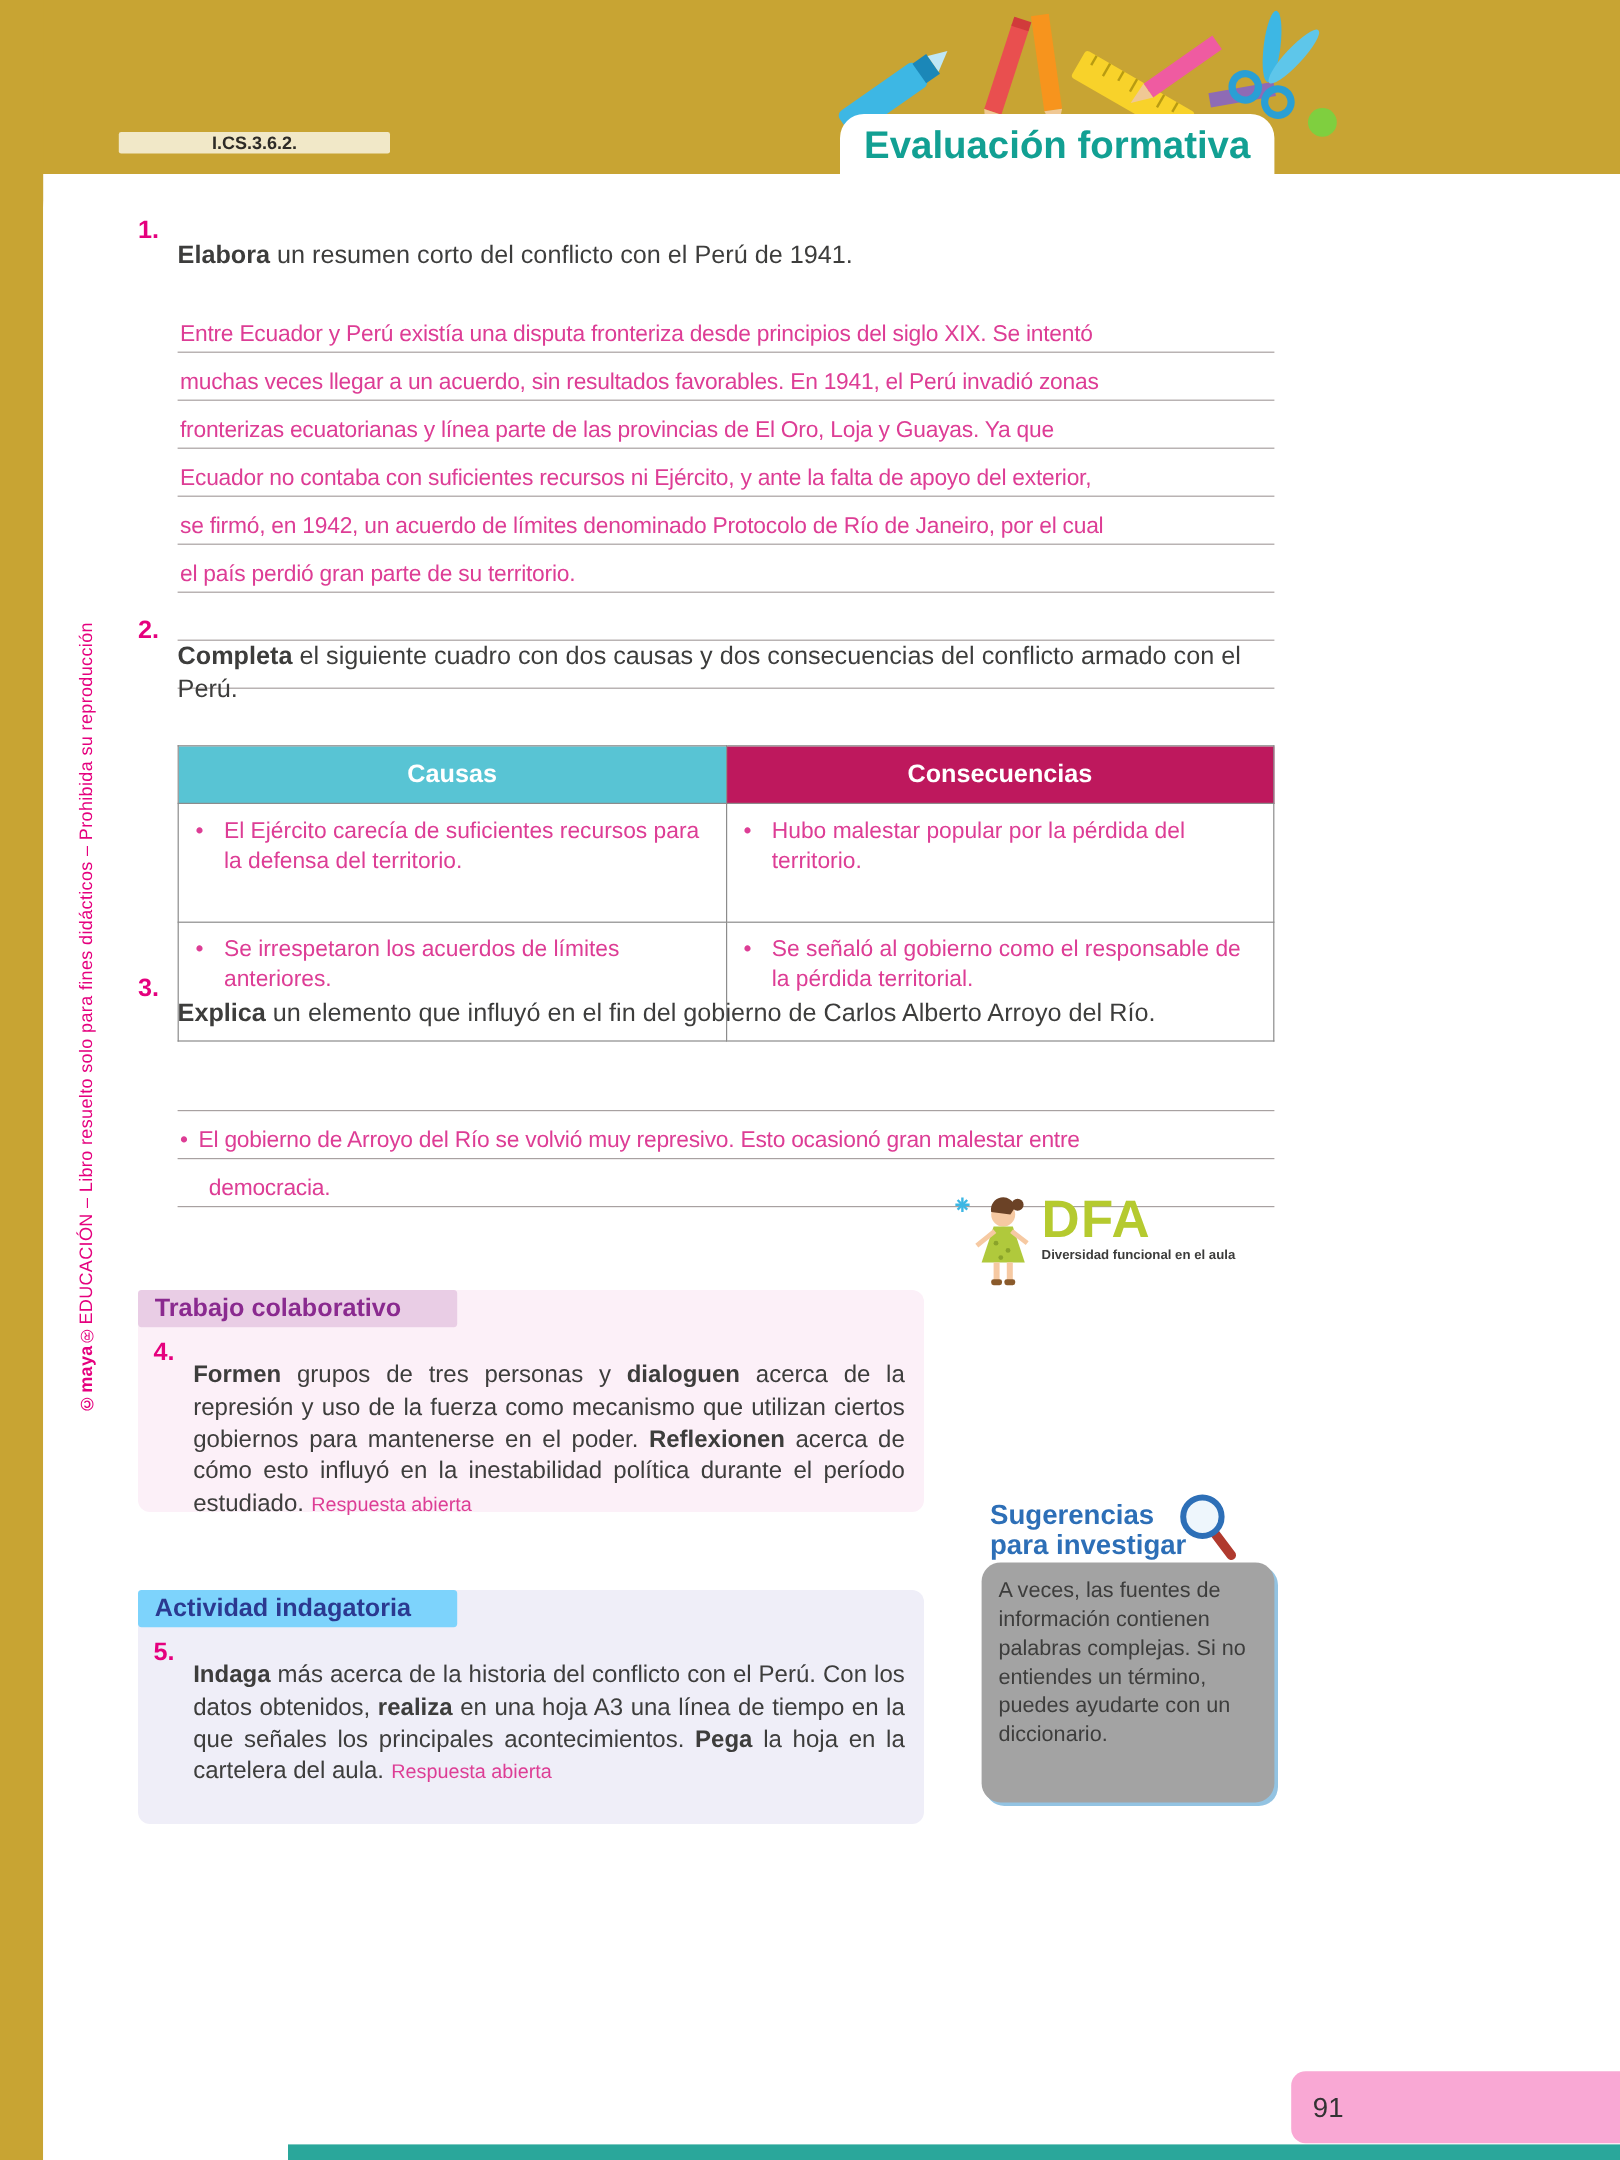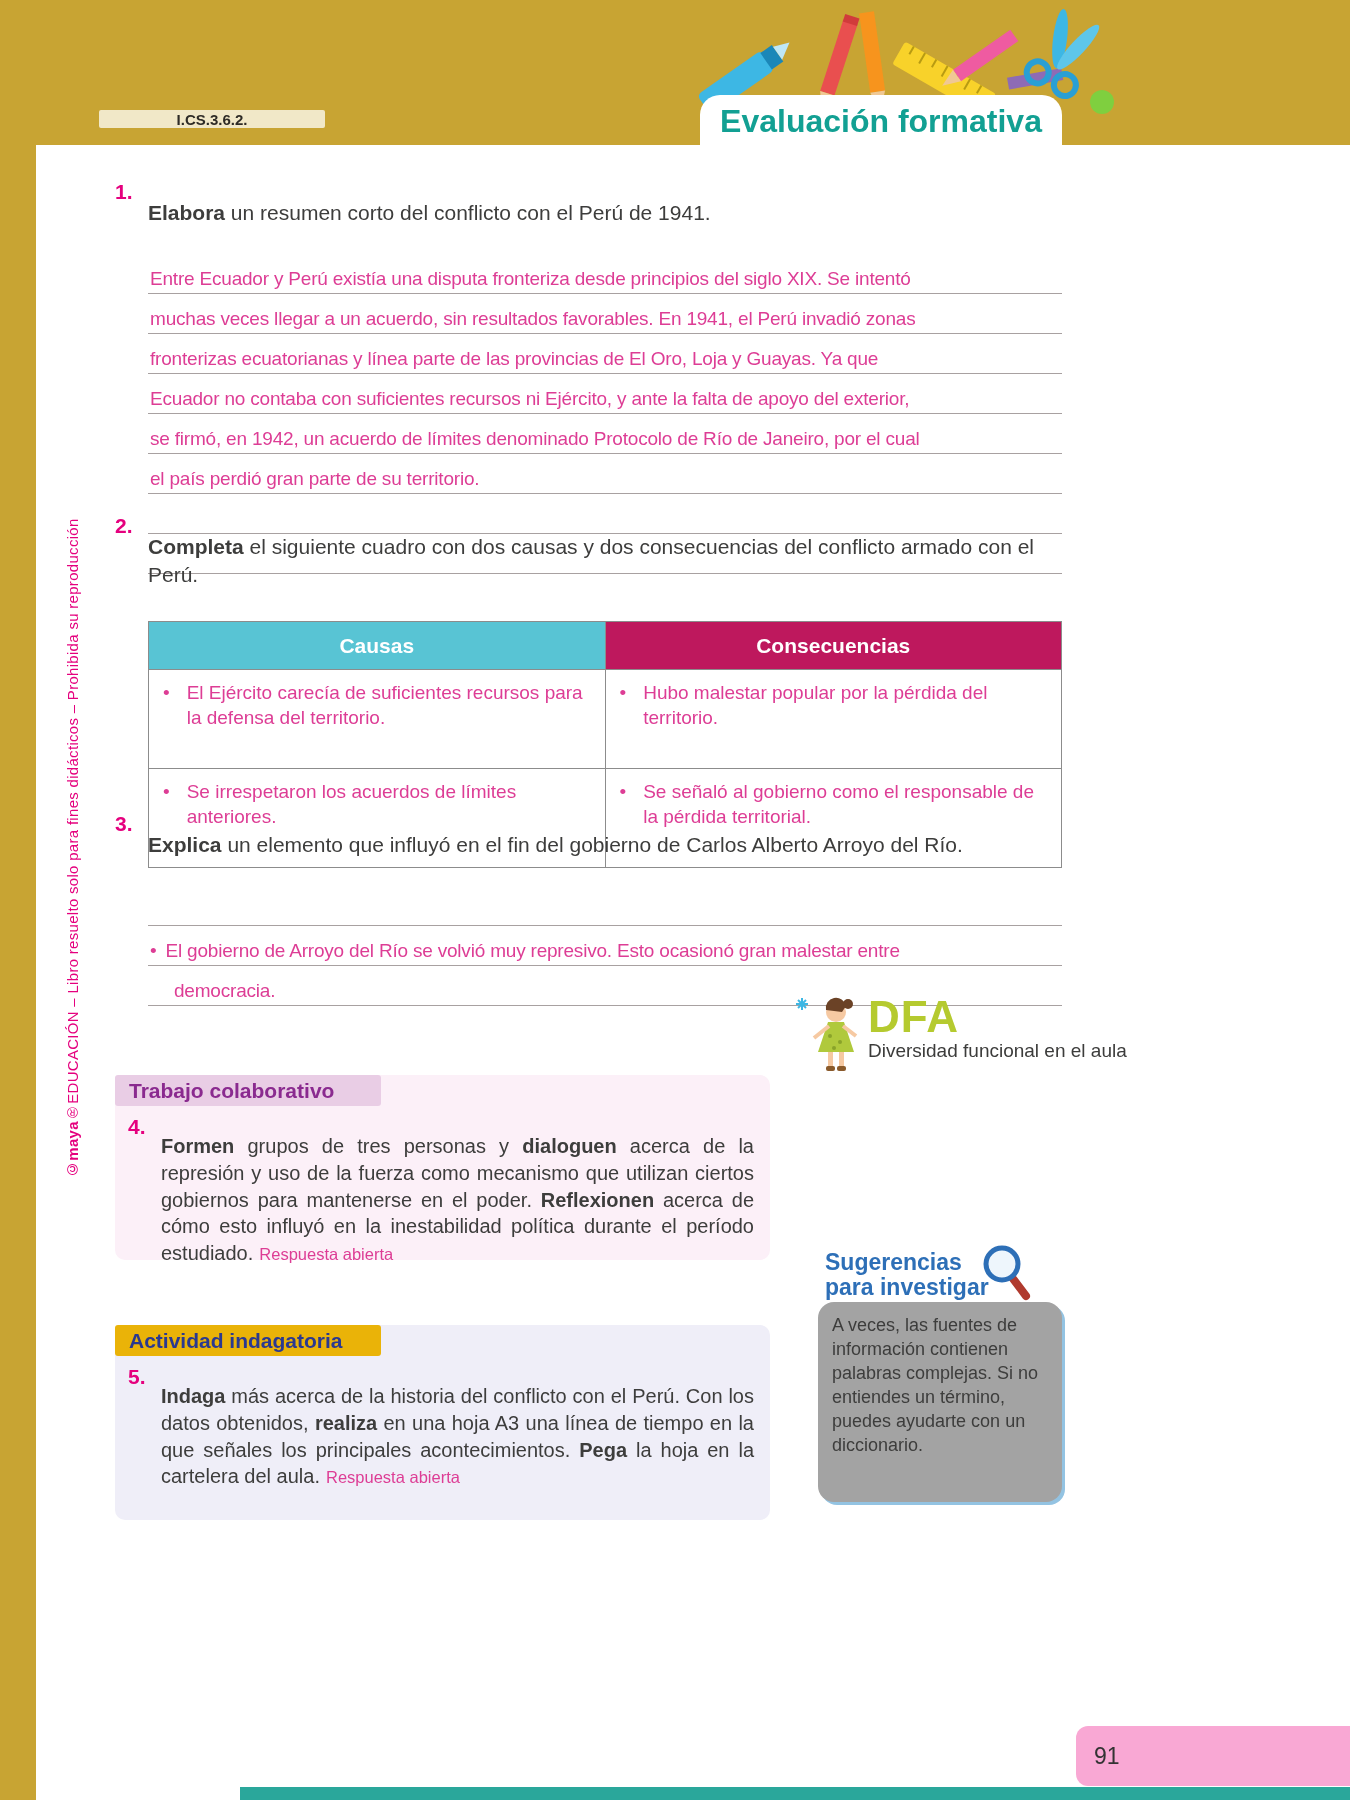--- a/index.html
+++ b/index.html
@@ -57,7 +57,7 @@
   .dfa { position:absolute; left:796px; top:996px; width:270px; display:flex; z-index:3; }
   .dfa-girl { flex:0 0 72px; }
   .dfa-acronym { font-size:44px; font-weight:bold; color:#b5ca2f; line-height:.95; letter-spacing:1px; }
-  .dfa-subtitle { font-size:19px; font-weight:normal; color:#3c3c3b; white-space:nowrap; margin-top:2px; }
+  .dfa-subtitle { font-size:11px; font-weight:bold; color:#3c3c3b; white-space:nowrap; margin-top:2px; }
 
   .note-green { position:absolute; left:818px; top:1078px; width:244px; min-height:172px;
                 background:linear-gradient(180deg,#e6ec9b,#d3dc6e); border-radius:16px;

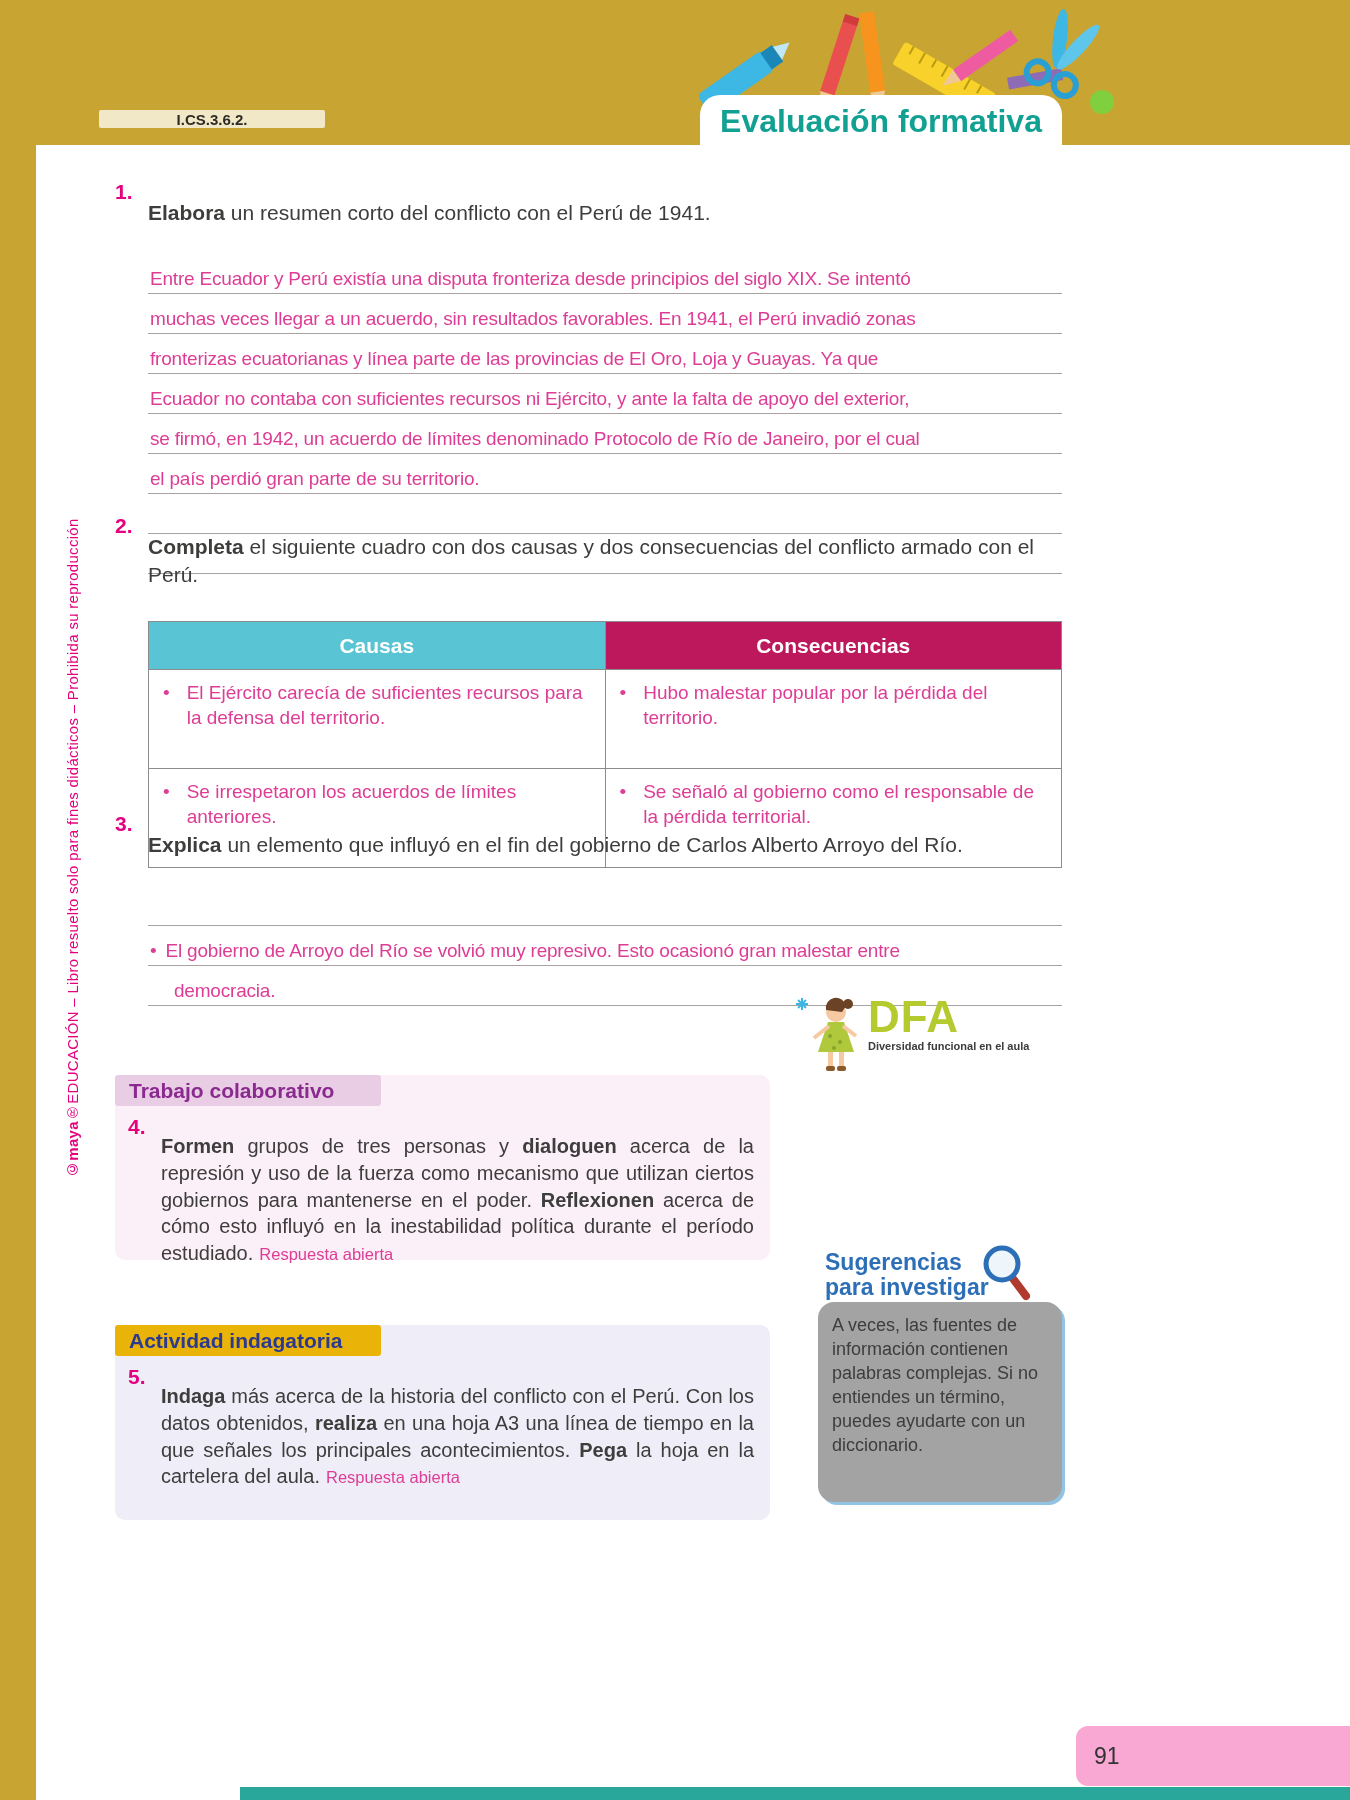--- a/index.html
+++ b/index.html
@@ -77,7 +77,7 @@
   .box-header { position:absolute; left:0; top:0; width:266px; height:31px; display:flex; align-items:center;
                 padding-left:14px; font-size:21px; font-weight:bold; box-sizing:border-box; border-radius:3px; }
   #collab .box-header  { background:#e9cde5; color:#8a2a8f; }
-  #inquiry .box-header { background:#eab308; color:#2b3990; }
+  #inquiry .box-header { background:#7dd3fc; color:#2b3990; }
   .box-item { display:flex; padding:38px 16px 8px 13px; }
   .item-num { flex:0 0 33px; color:#e5007e; font-weight:bold; font-size:21px; line-height:1.34; }
   .item-text { font-size:20px; line-height:1.34; text-align:justify; }

